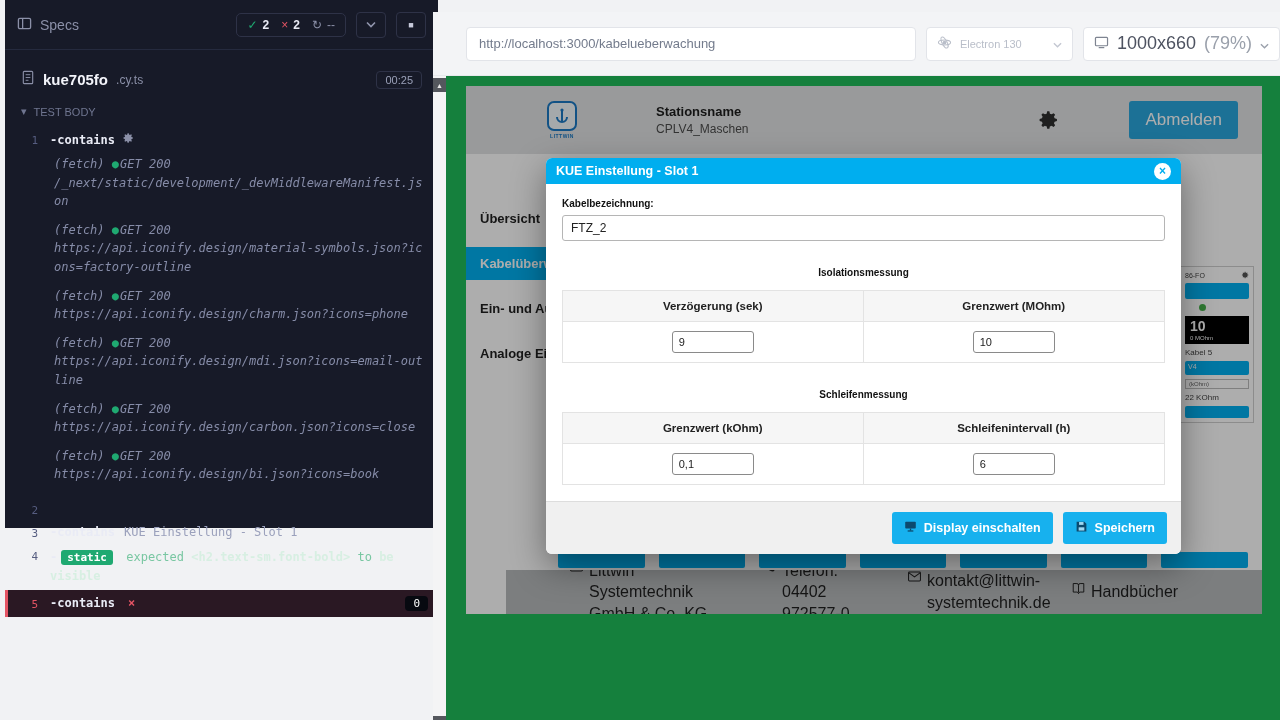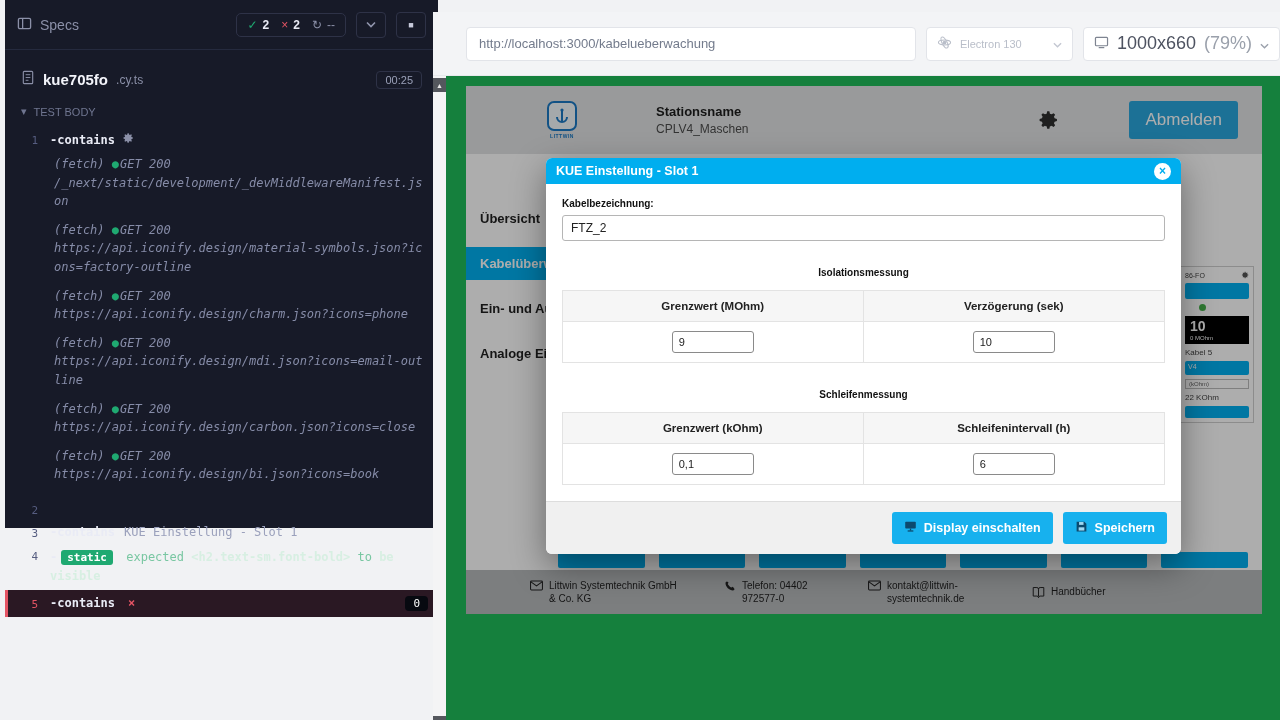--- a/index.html
+++ b/index.html
@@ -444,8 +444,8 @@
         <div class="m-section">Isolationsmessung</div>
         <div class="mtable">
           <div class="mt-head">
+            <div class="mt-cell">Verzögerung (sek)</div>
             <div class="mt-cell">Grenzwert (MOhm)</div>
-            <div class="mt-cell">Verzögerung (sek)</div>
           </div>
           <div class="mt-row">
             <div class="mt-cell"><input class="cell-input" value="9" style=""></div>

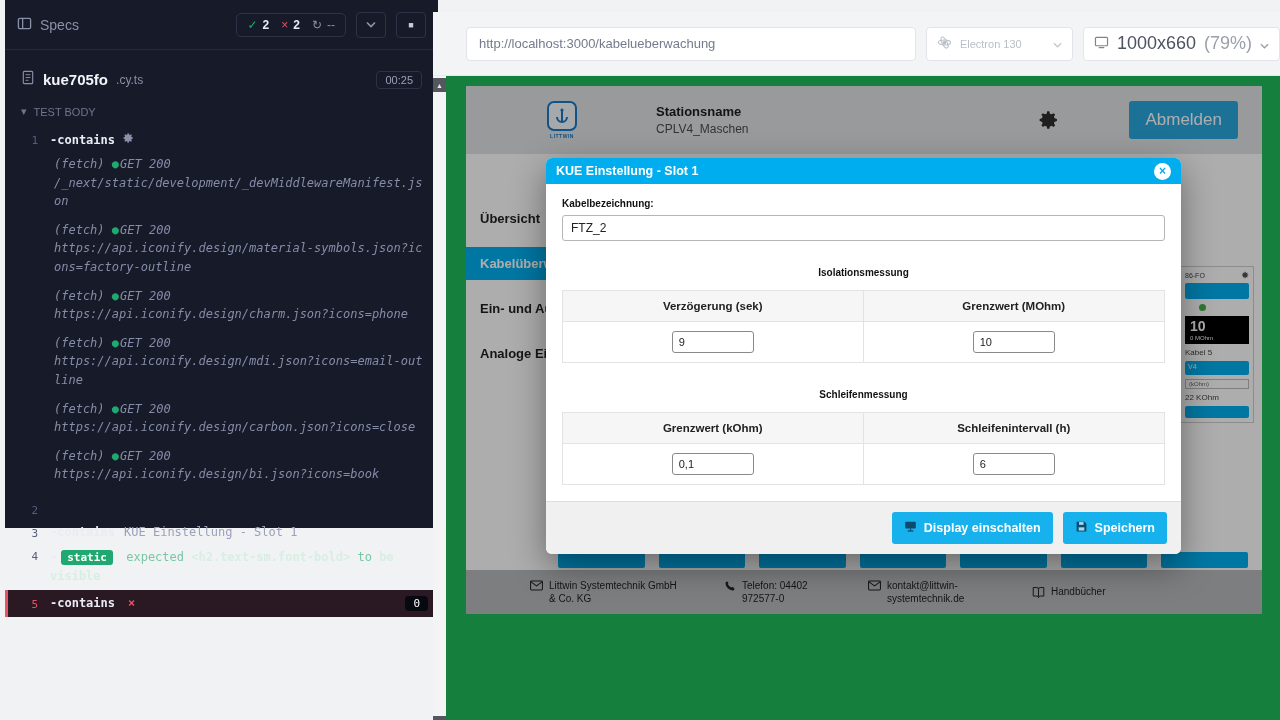--- a/index.html
+++ b/index.html
@@ -111,7 +111,7 @@
   .sblock { flex:1; height:16px; background:#00b0f0; border-radius:2px; }
 
   .aut-footer { height:44px; background:#b7babc; display:flex; align-items:center;
-                padding-left:64px; gap:42px; font-size:10px; color:#1f1f1f; }
+                padding-left:64px; gap:42px; font-size:16px; color:#1f1f1f;margin-left:40px; }
   .f-item { display:flex; align-items:flex-start; gap:6px; line-height:1.35; }
   .f-item svg { flex-shrink:0; margin-top:1px; }
   .f-company { width:152px; } .f-phone { width:102px; } .f-email { width:122px; }

